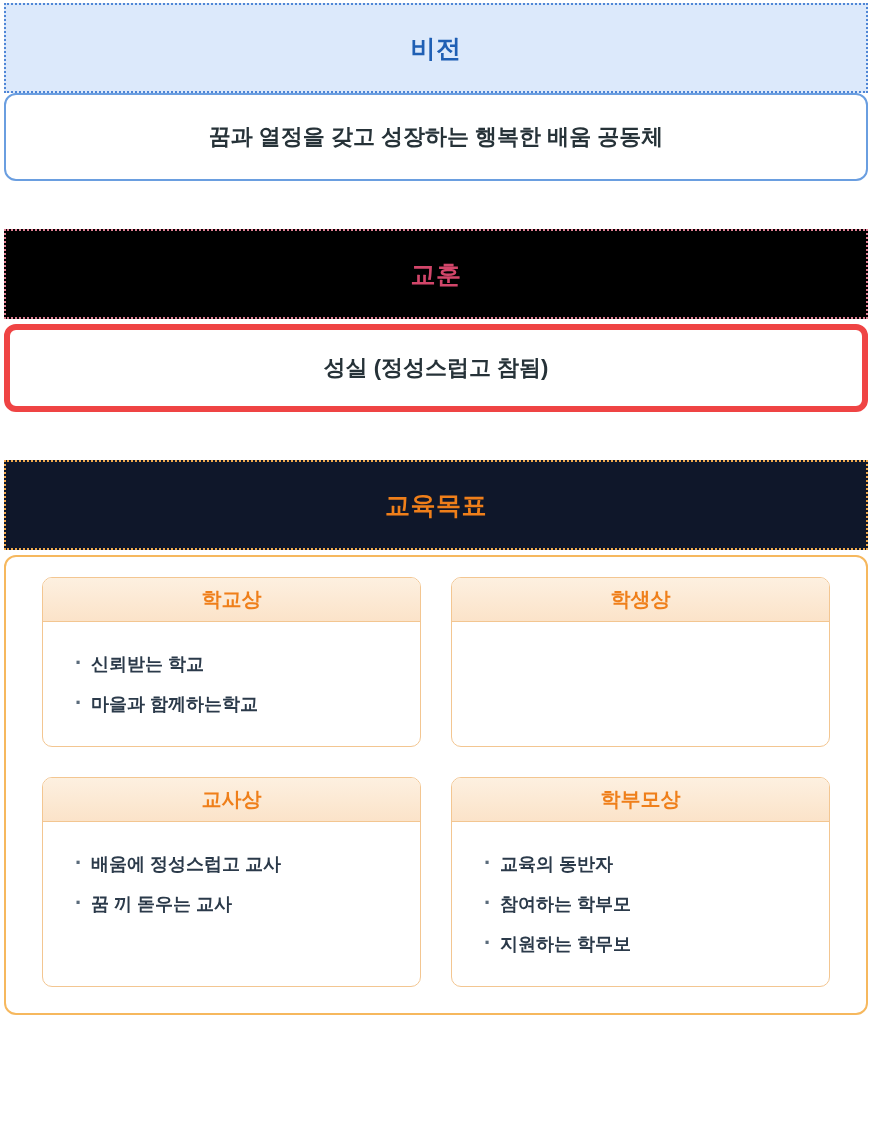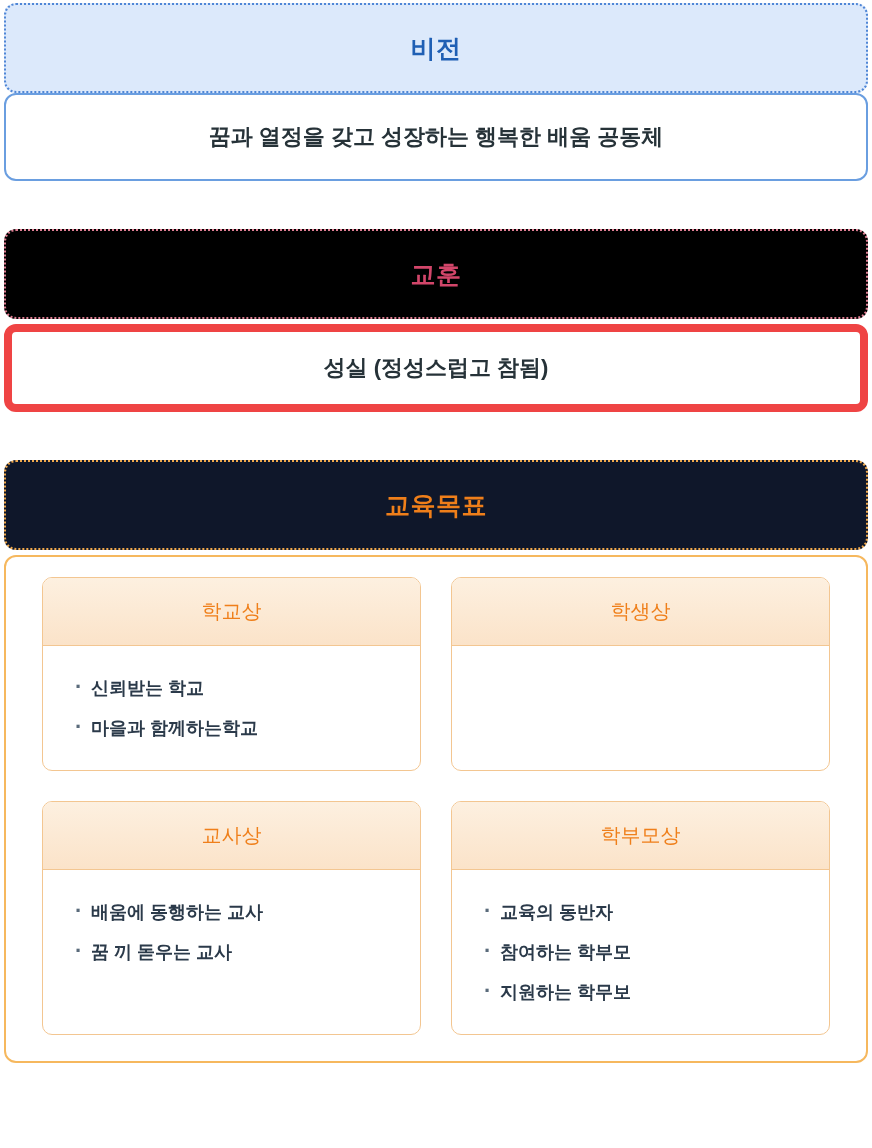--- a/index.html
+++ b/index.html
@@ -23,7 +23,7 @@
 
   
   .band {
-    border-radius: 12px;
+    border-radius: 0;
     display: flex;
     align-items: center;
     justify-content: center;

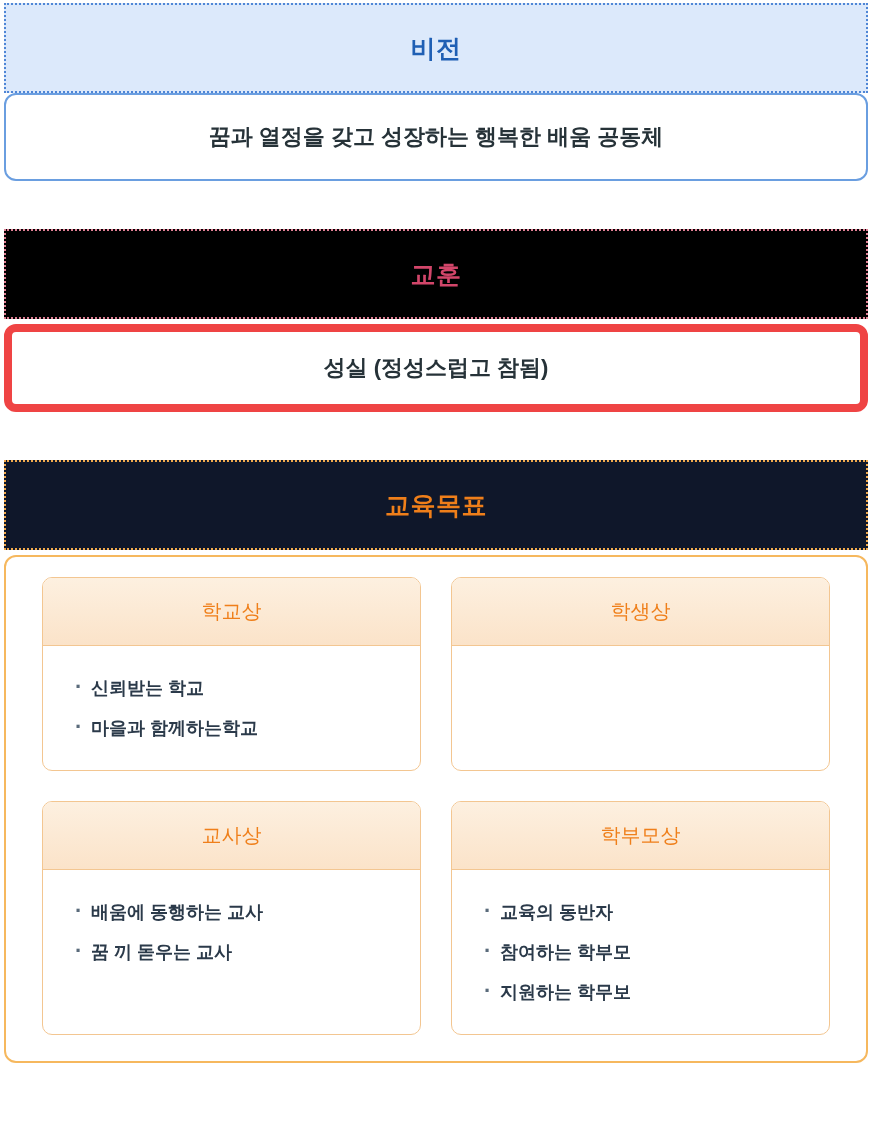--- a/index.html
+++ b/index.html
@@ -66,7 +66,7 @@
     height: 88px;
     margin-top: 5px;
     background: #ffffff;
-    border: 8px solid #ef4444;
+    border: 6px solid #ef4444;
     border-radius: 12px;
     display: flex;
     align-items: center;

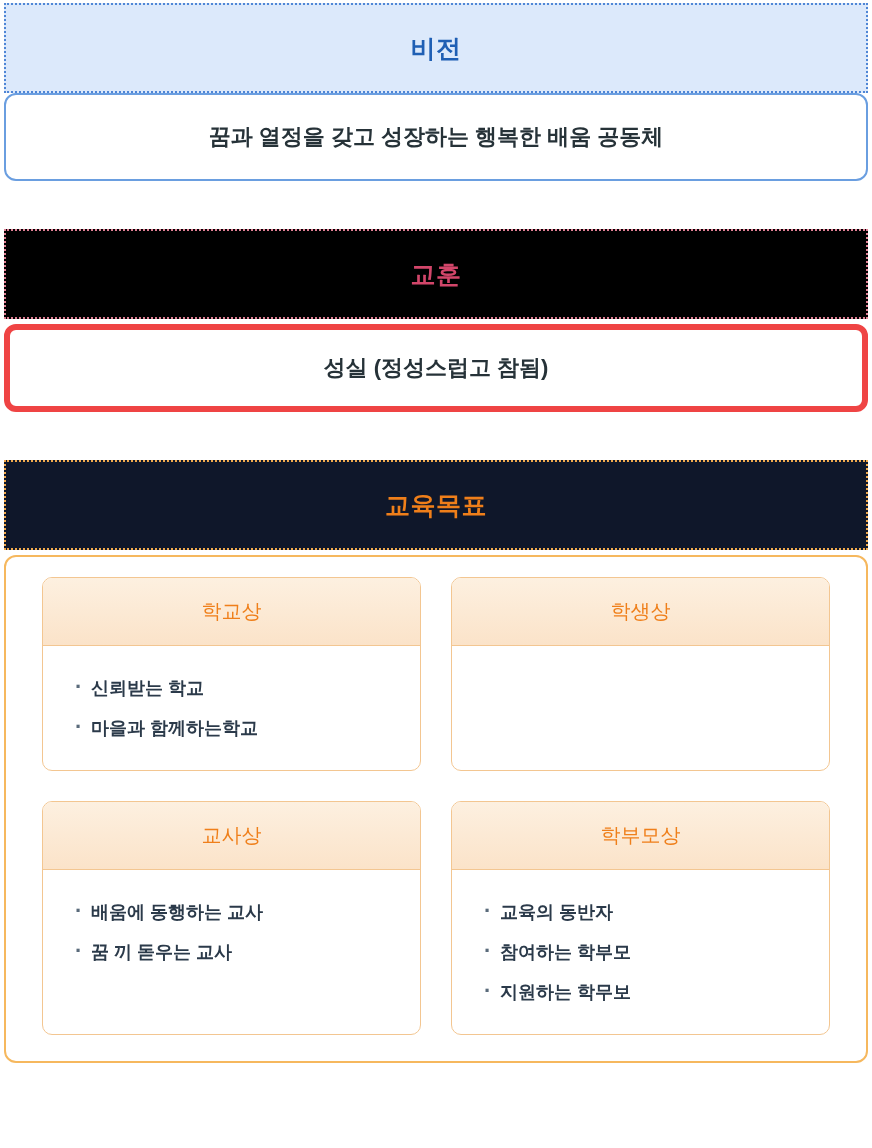--- a/index.html
+++ b/index.html
@@ -106,7 +106,7 @@
     background: #ffffff;
   }
   .card-title {
-    height: 68px;
+    height: 44px;
     background: linear-gradient(180deg, #fdf0e0 0%, #fbe3c9 100%);
     border-bottom: 1px solid #f3c691;
     display: flex;
@@ -114,7 +114,7 @@
     justify-content: center;
     color: #ef7f1a;
     font-size: 20px;
-    font-weight: normal;
+    font-weight: bold;
   }
   .card-list {
     list-style: none;

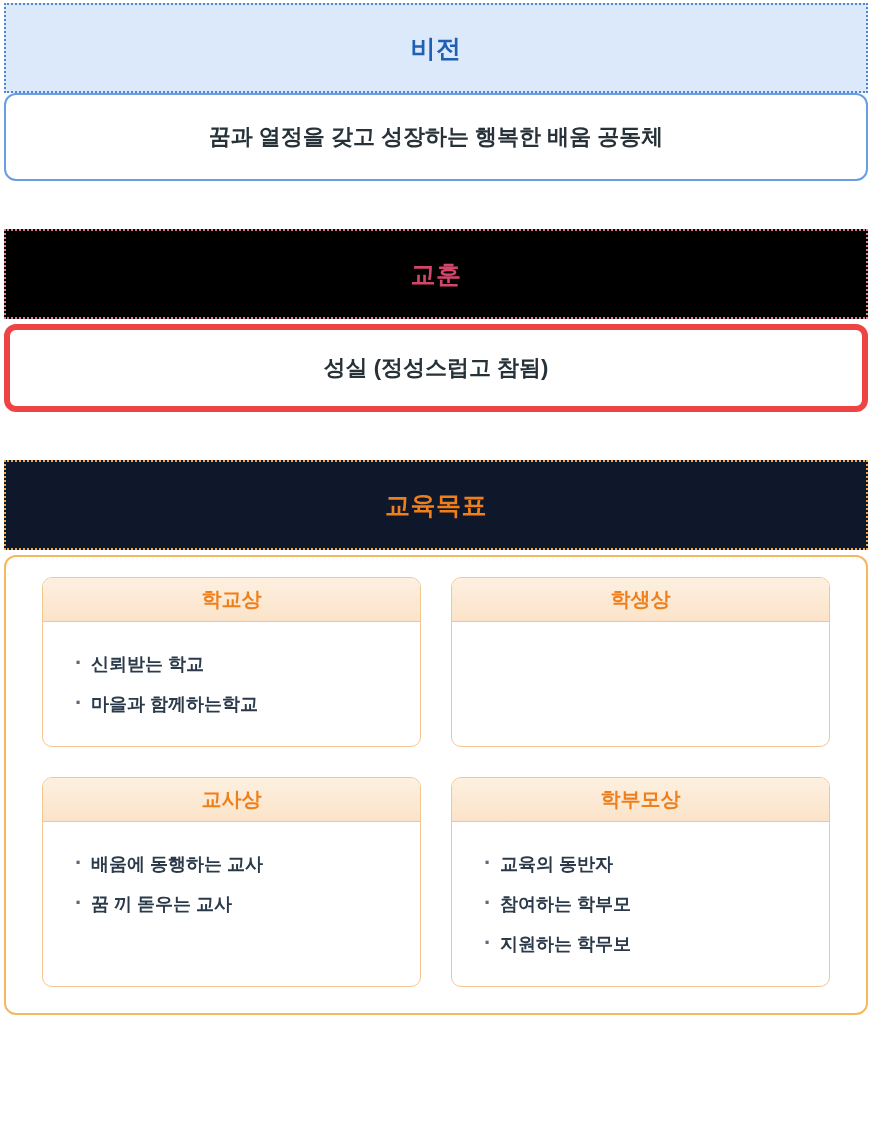--- a/index.html
+++ b/index.html
@@ -169,7 +169,7 @@
       <div class="card">
         <div class="card-title">교사상</div>
         <ul class="card-list">
-          <li>배움에 동행하는 교사</li>
+          <li>배움에 정성스럽고 교사</li>
           <li>꿈 끼 돋우는 교사</li>
         </ul>
       </div>

